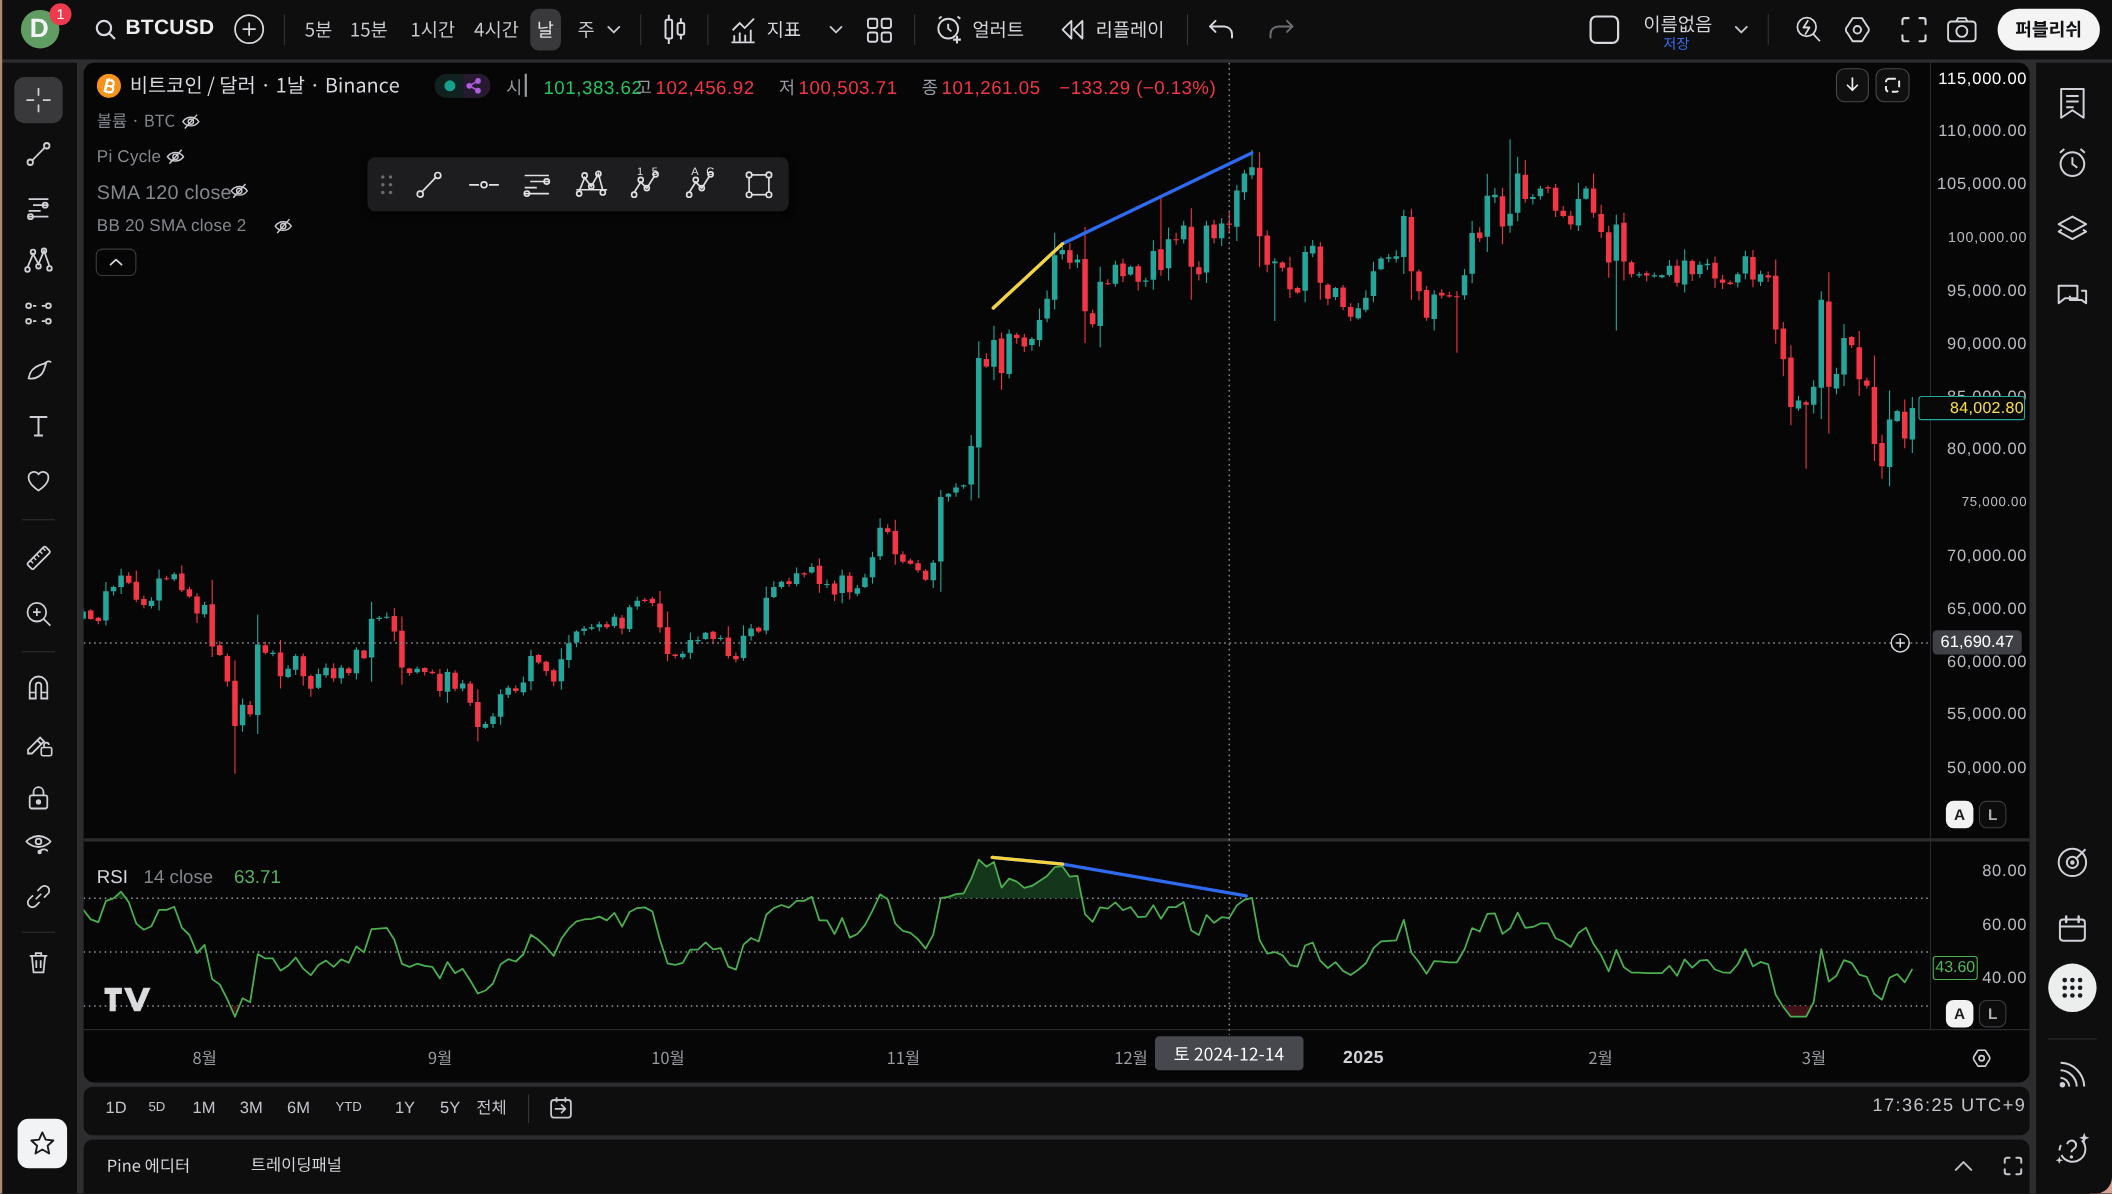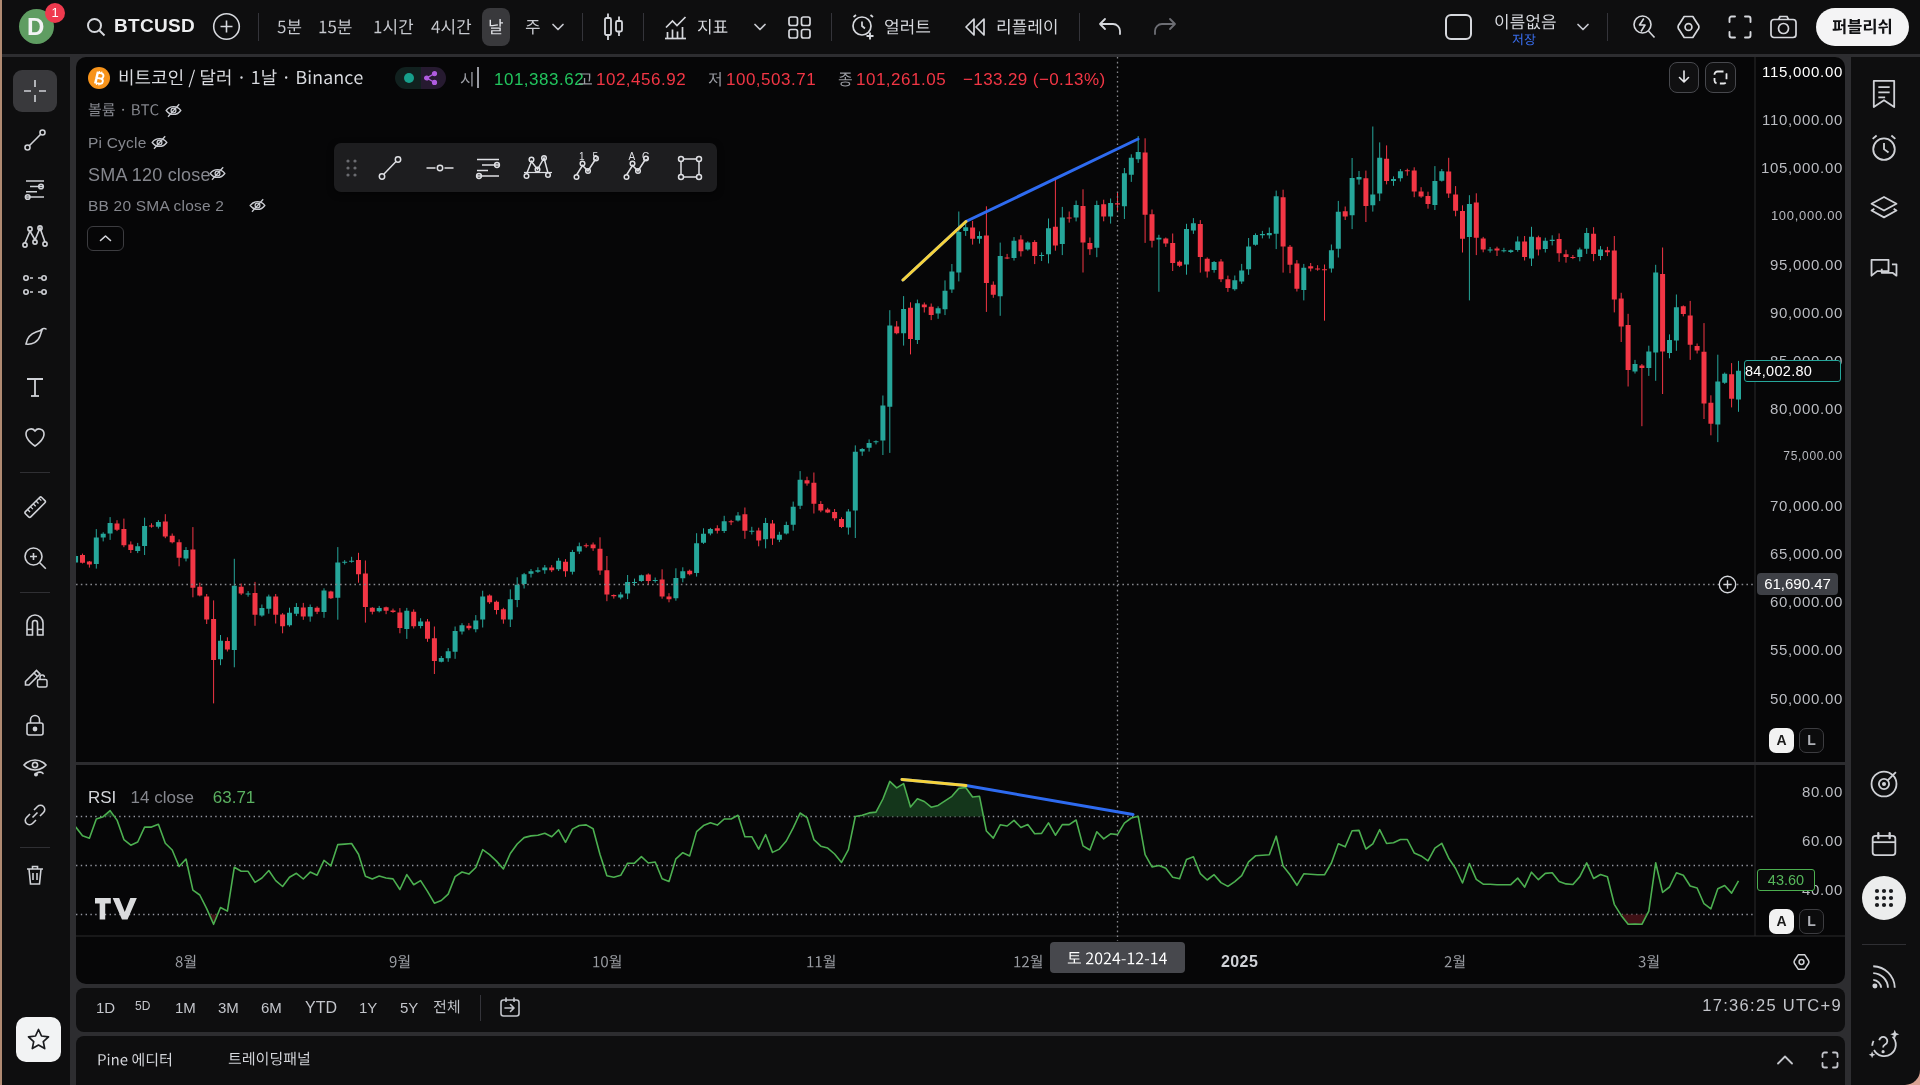--- a/index.html
+++ b/index.html
@@ -61,7 +61,7 @@
 <div class="lbl" style="right:77px;top:783px;font-size:15px;letter-spacing:.7px;color:#b9bbc1">80.00</div>
 <div class="lbl" style="right:77px;top:832px;font-size:15px;letter-spacing:.7px;color:#b9bbc1">60.00</div>
 <div class="lbl" style="right:77px;top:881px;font-size:15px;letter-spacing:.7px;color:#b9bbc1">40.00</div>
-<div class="lbl" style="left:1744px;top:360px;width:97px;height:22px;border:1.5px solid #26a69a;border-radius:3px;background:#09090a;color:#ffffff;font-size:14.5px;letter-spacing:.3px;line-height:20px;text-align:left">84,002.80</div>
+<div class="lbl" style="left:1744px;top:360px;width:97px;height:22px;border:1.5px solid #26a69a;border-radius:3px;background:#09090a;color:#fde047;font-size:14.5px;letter-spacing:.3px;line-height:20px;text-align:right">84,002.80</div>
 <div class="lbl" style="left:1757px;top:869px;width:58px;height:22px;border:1.5px solid #4caf50;border-radius:3px;background:#09090a;color:#56b75b;font-size:14.5px;line-height:20px;text-align:center">43.60</div>
 <div class="lbl" style="left:1757px;top:573px;width:81px;height:22px;border-radius:4px;background:#3e4046;color:#fff;font-size:15px;line-height:22px;text-align:center">61,690.47</div>
 <svg class="ic" style="left:1717px;top:574px" width="21" height="21" viewBox="0 0 21 21">

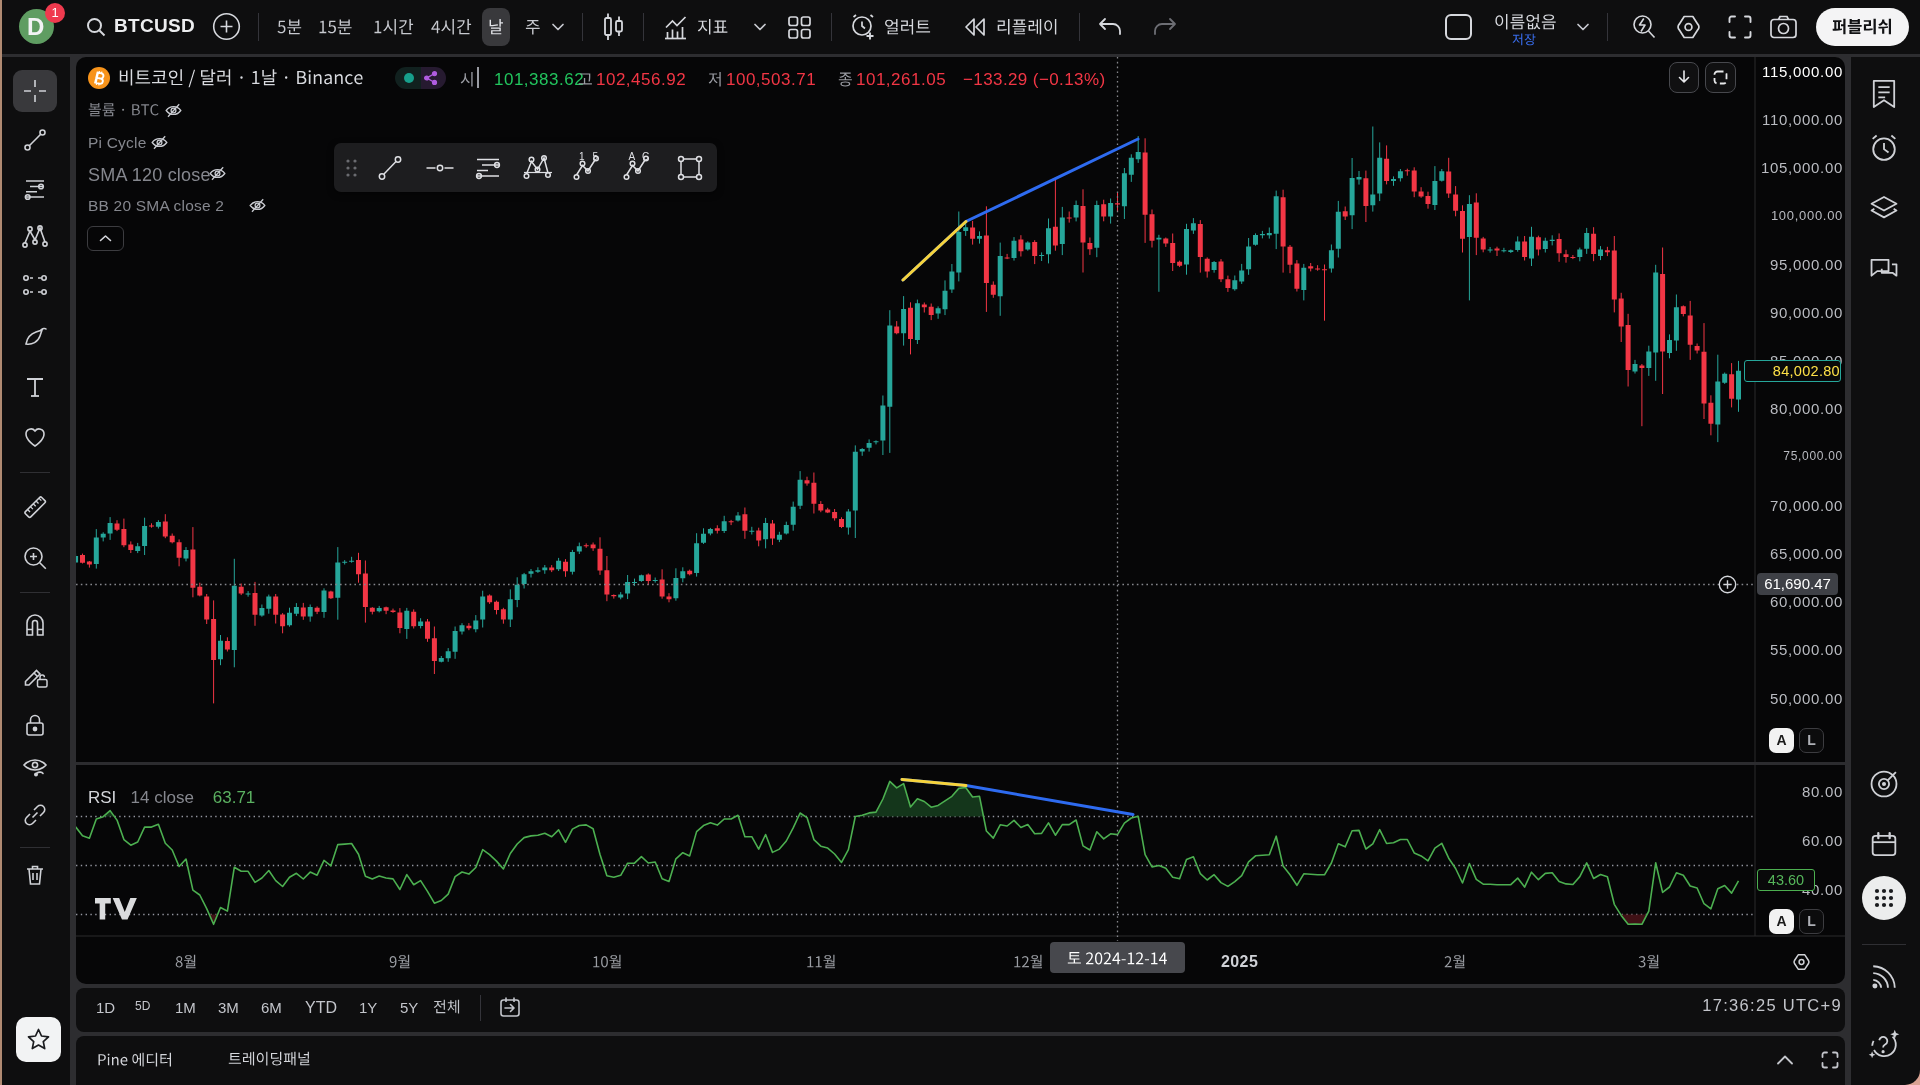--- a/index.html
+++ b/index.html
@@ -62,7 +62,7 @@
 <div class="lbl" style="right:77px;top:832px;font-size:15px;letter-spacing:.7px;color:#b9bbc1">60.00</div>
 <div class="lbl" style="right:77px;top:881px;font-size:15px;letter-spacing:.7px;color:#b9bbc1">40.00</div>
 <div class="lbl" style="left:1744px;top:360px;width:97px;height:22px;border:1.5px solid #26a69a;border-radius:3px;background:#09090a;color:#fde047;font-size:14.5px;letter-spacing:.3px;line-height:20px;text-align:right">84,002.80</div>
-<div class="lbl" style="left:1757px;top:869px;width:58px;height:22px;border:1.5px solid #4caf50;border-radius:3px;background:#09090a;color:#56b75b;font-size:14.5px;line-height:20px;text-align:center">43.60</div>
+<div class="lbl" style="left:1757px;top:869px;width:41px;height:22px;border:1.5px solid #4caf50;border-radius:3px;background:#09090a;color:#56b75b;font-size:14.5px;line-height:20px;text-align:center">43.60</div>
 <div class="lbl" style="left:1757px;top:573px;width:81px;height:22px;border-radius:4px;background:#3e4046;color:#fff;font-size:15px;line-height:22px;text-align:center">61,690.47</div>
 <svg class="ic" style="left:1717px;top:574px" width="21" height="21" viewBox="0 0 21 21">
     <circle cx="10.5" cy="10.5" r="8.2" fill="#060607" stroke="#d4d6db" stroke-width="1.4"></circle>

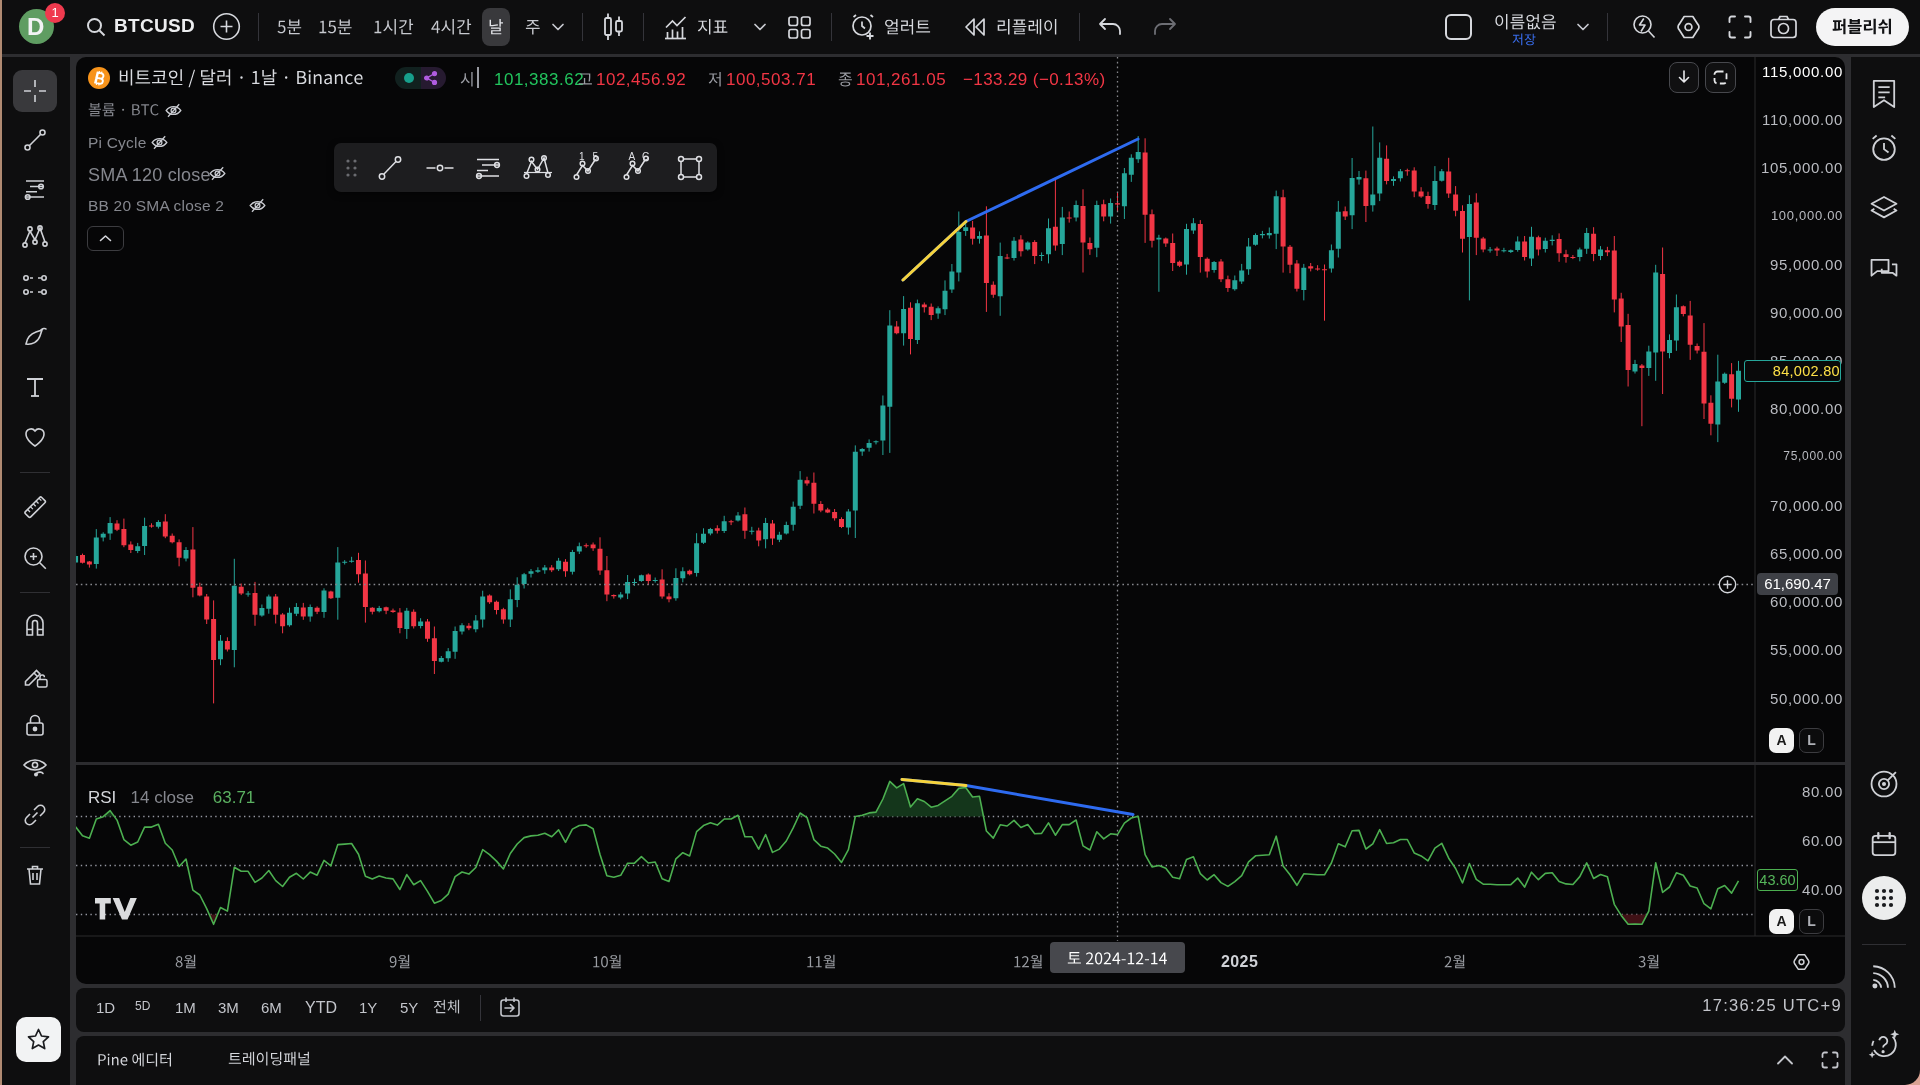--- a/index.html
+++ b/index.html
@@ -588,7 +588,7 @@
 <div class="lbl" style="left:175px;top:999px;font-size:15px;color:#c3c5cb">1M</div>
 <div class="lbl" style="left:218px;top:999px;font-size:15px;color:#c3c5cb">3M</div>
 <div class="lbl" style="left:261px;top:999px;font-size:15px;color:#c3c5cb">6M</div>
-<div class="lbl" style="left:305px;top:999px;font-size:16px;color:#c3c5cb">YTD</div>
+<div class="lbl" style="left:305px;top:999px;font-size:12px;color:#c3c5cb">YTD</div>
 <div class="lbl" style="left:359px;top:999px;font-size:15px;color:#c3c5cb">1Y</div>
 <div class="lbl" style="left:400px;top:999px;font-size:15px;color:#c3c5cb">5Y</div>
 <svg style="position:absolute;left:433.0px;top:998.1px;overflow:visible" width="30" height="20" viewBox="0 0 30 20">

